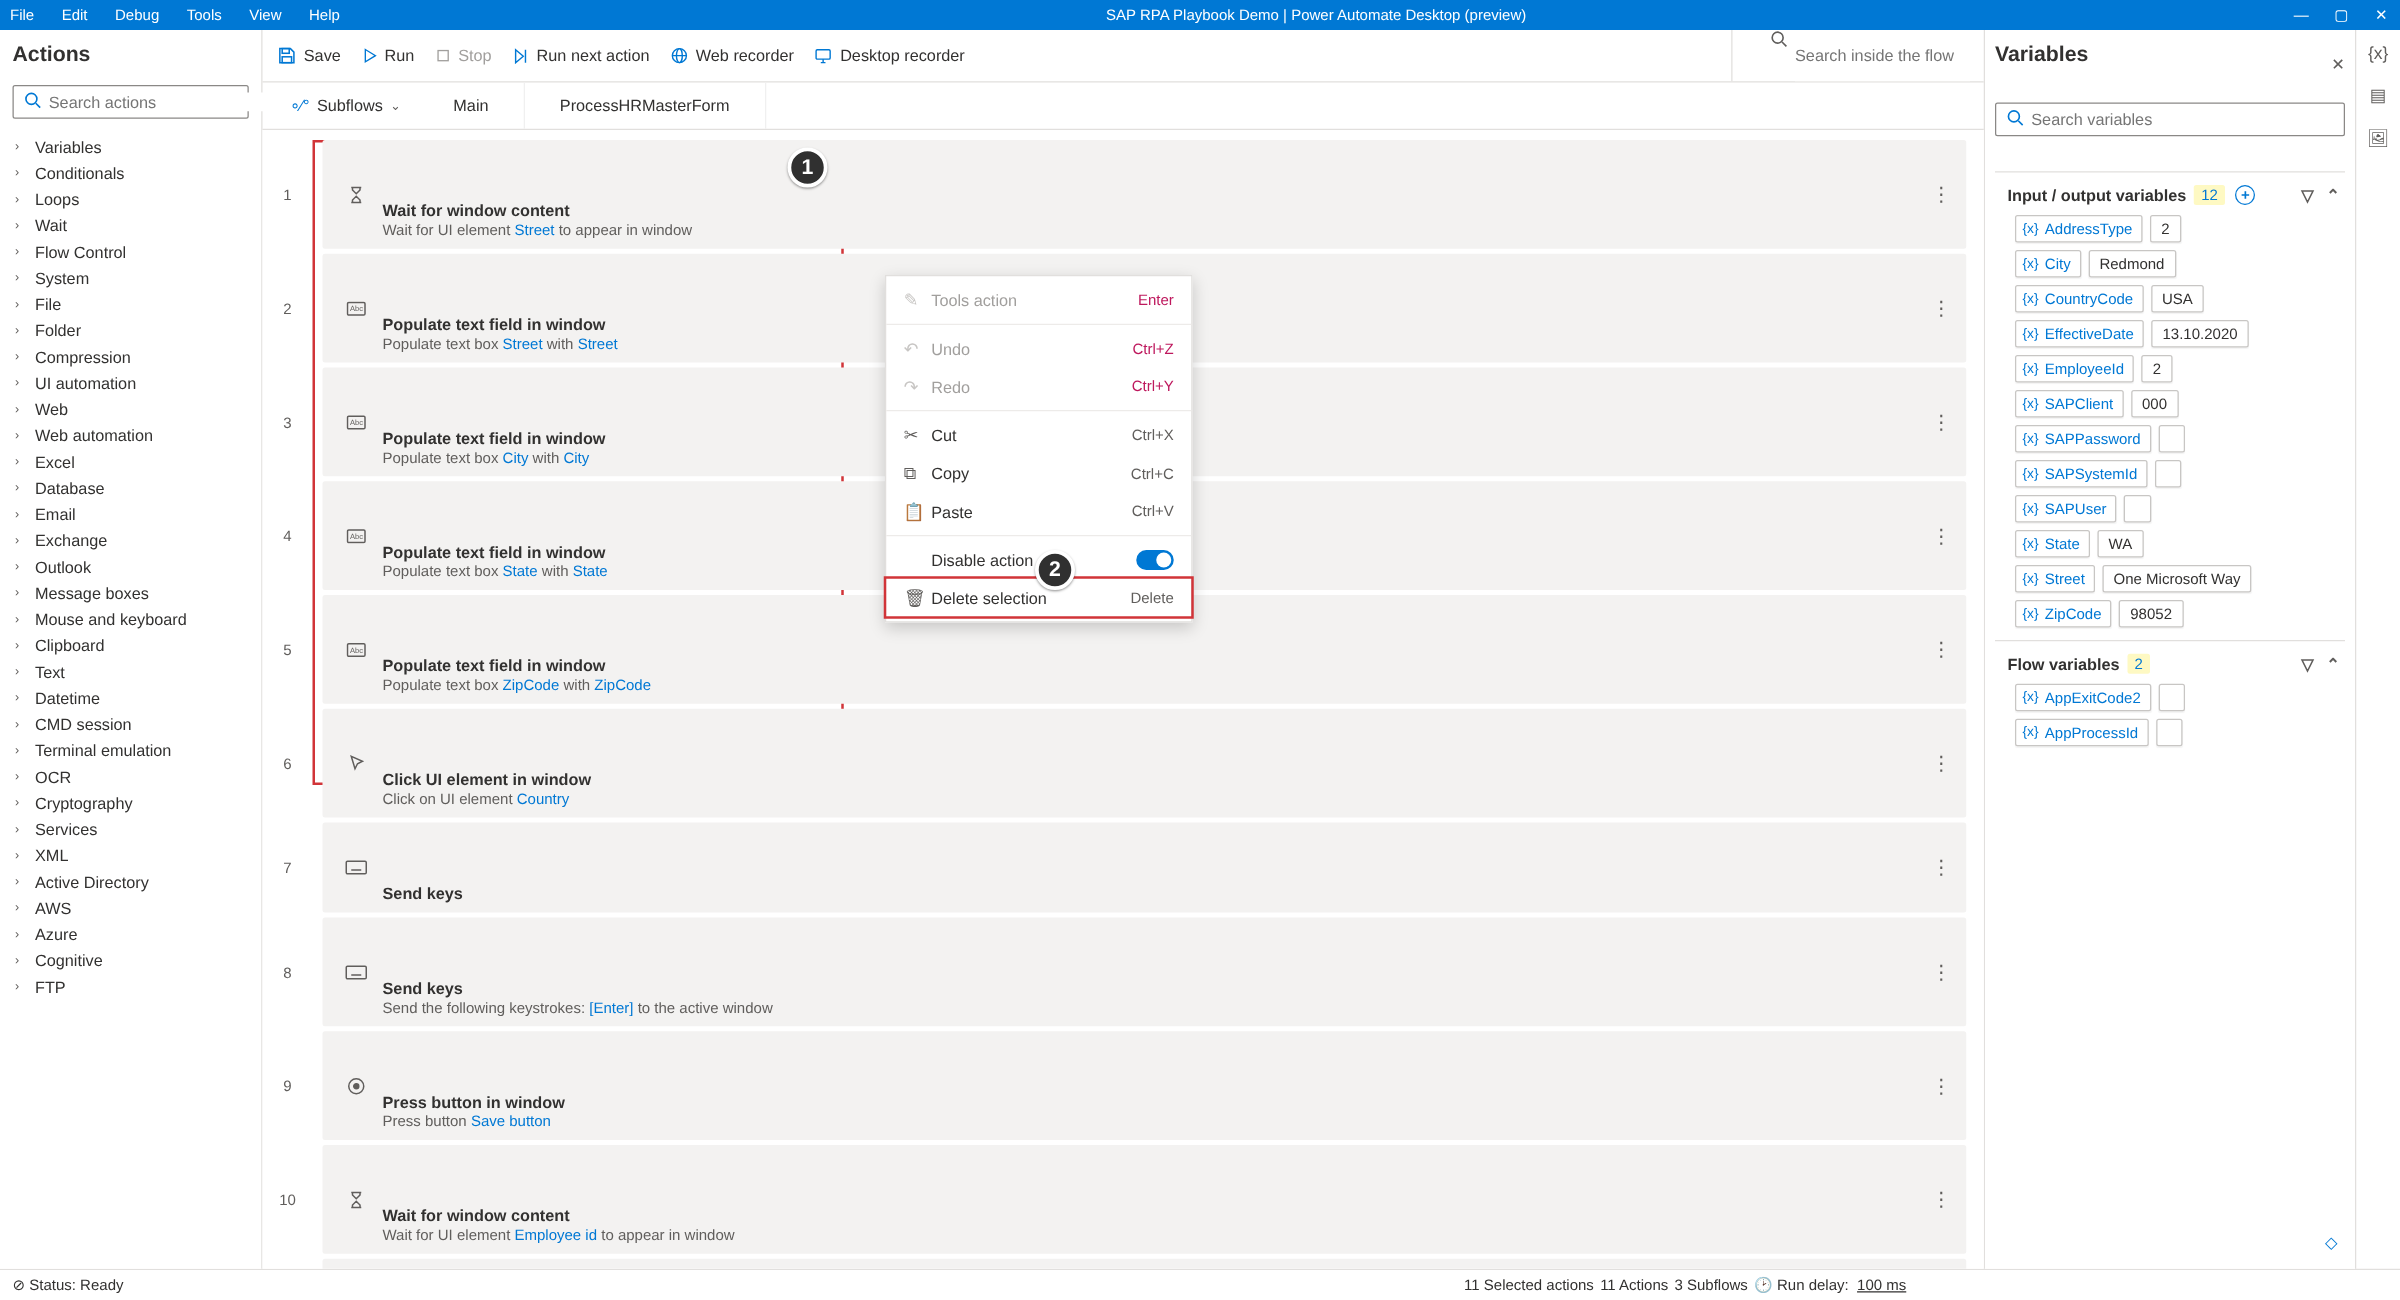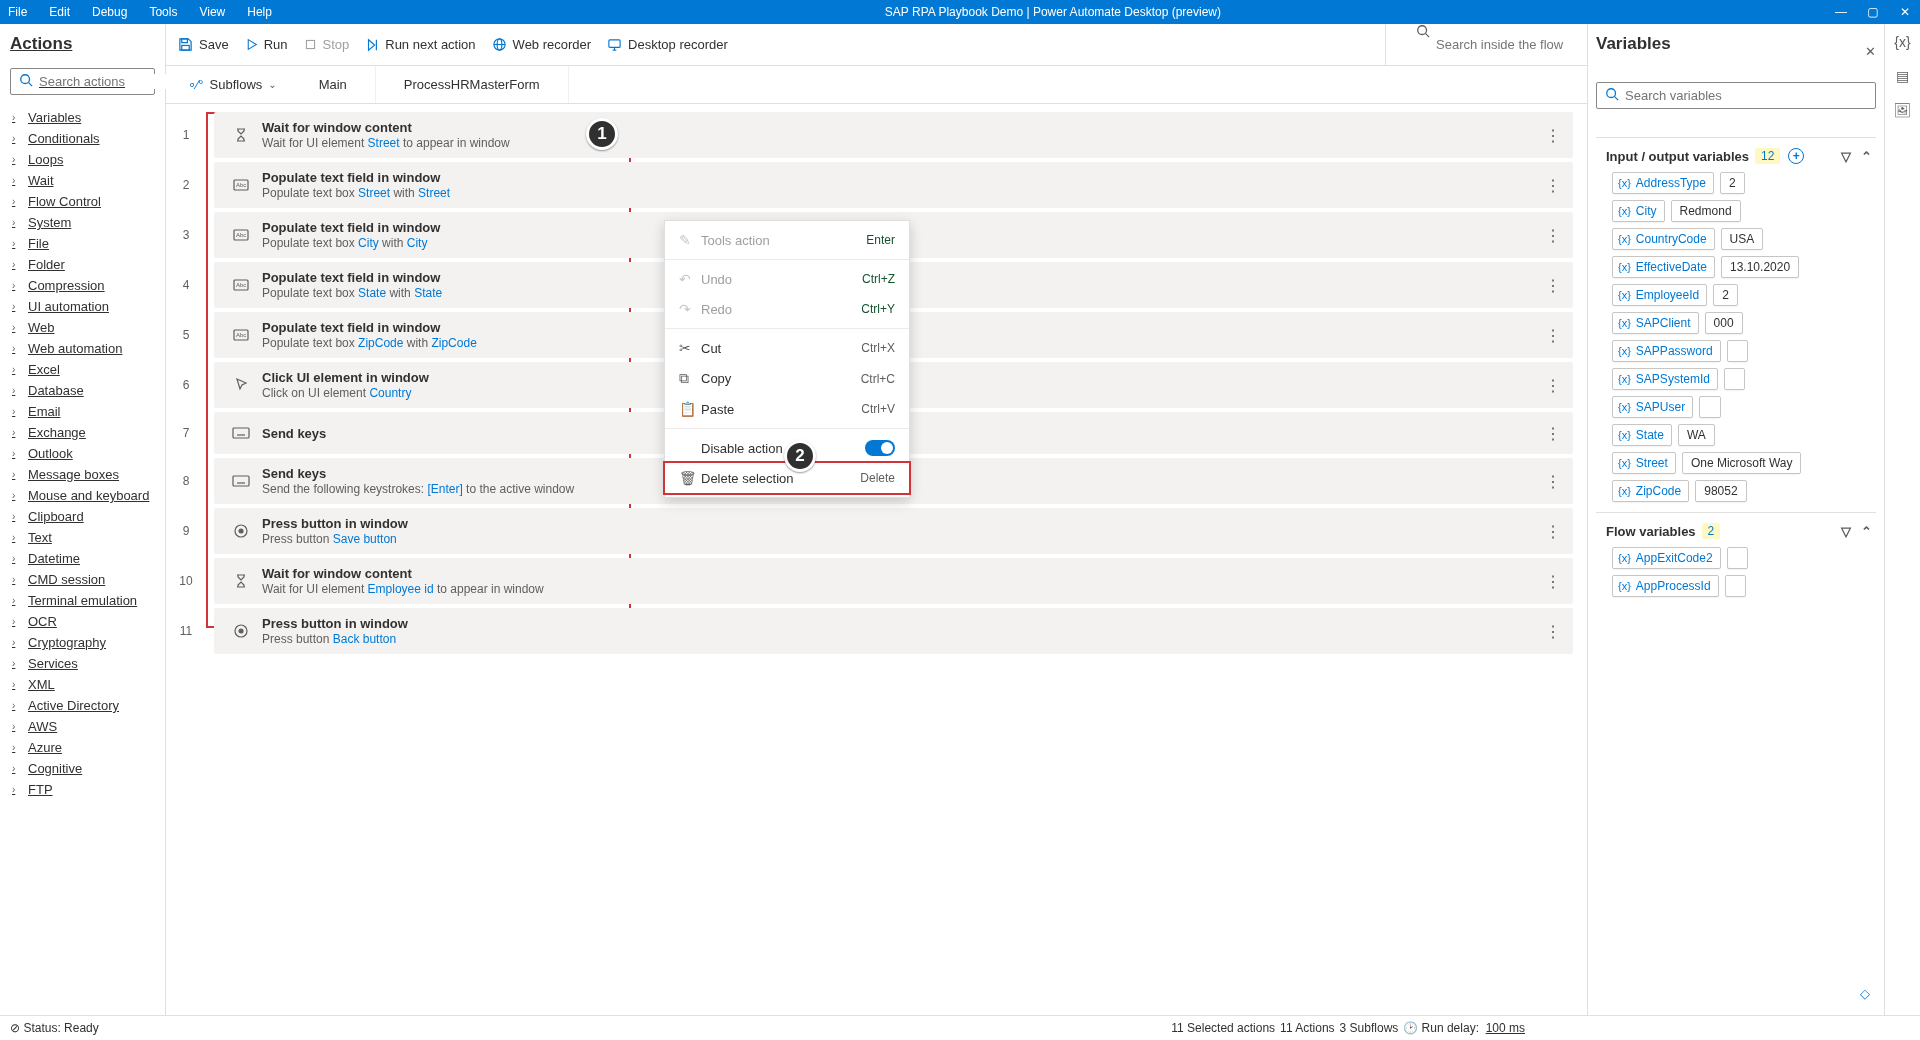--- a/index.html
+++ b/index.html
@@ -16,7 +16,7 @@
 .app { display: flex; height: calc(100% - 24px - 25px); }
 
 
-.actions-panel { width: 166px; border-right: 1px solid #e1dfdd; padding: 10px 10px 0 10px; background: #fff; display: flex; flex-direction: column; text-decoration: underline; }
+.actions-panel { width: 210px; border-right: 1px solid #e1dfdd; padding: 10px 10px 0 10px; background: #fff; display: flex; flex-direction: column; }
 .panel-title { font-size: 17px; font-weight: 600; margin-bottom: 14px; }
 .search-box { display: flex; align-items: center; border: 1px solid #8a8886; padding: 4px 8px; border-radius: 2px; margin-bottom: 12px; }
 .search-box input { border: none; outline: none; flex: 1; font-size: 13px; }

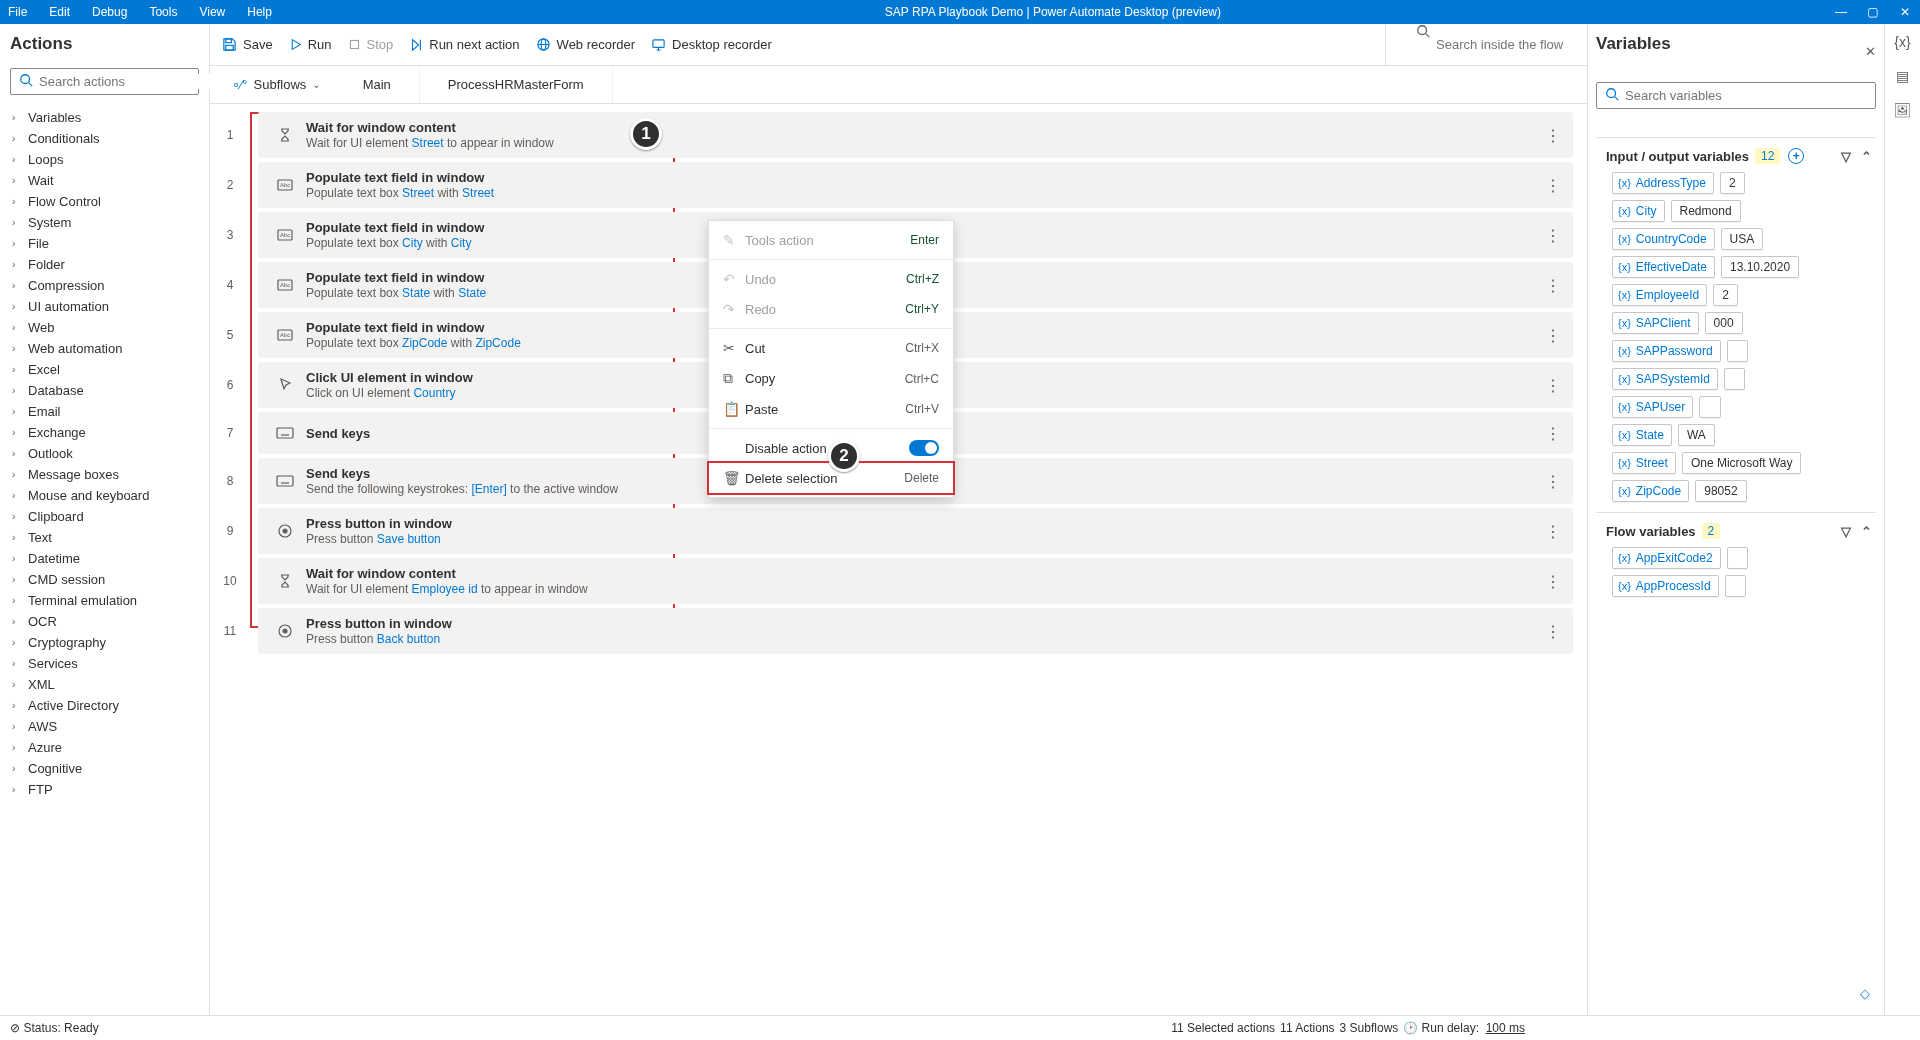--- a/index.html
+++ b/index.html
@@ -55,7 +55,7 @@
 .step-card { flex: 1; background: #f3f2f1; border-radius: 2px; padding: 8px 14px 8px 14px; display: flex; align-items: center; position: relative; min-height: 42px; margin-left: 8px; }
 .step-icon { width: 26px; color: #605e5c; display: flex; align-items: center; justify-content: center; }
 .step-body { flex: 1; margin-left: 8px; }
-.step-title { font-weight: 600; font-size: 13px; color: #323130; }
+.step-title { font-weight: 600; font-size: 13px; color: #323130; margin-top: 41px; }
 .step-desc { font-size: 12px; color: #605e5c; margin-top: 1px; }
 .step-desc .link { color: #0078d4; }
 .step-more { color: #605e5c; padding: 0 6px; font-size: 16px; text-align: center; width: 20px; }

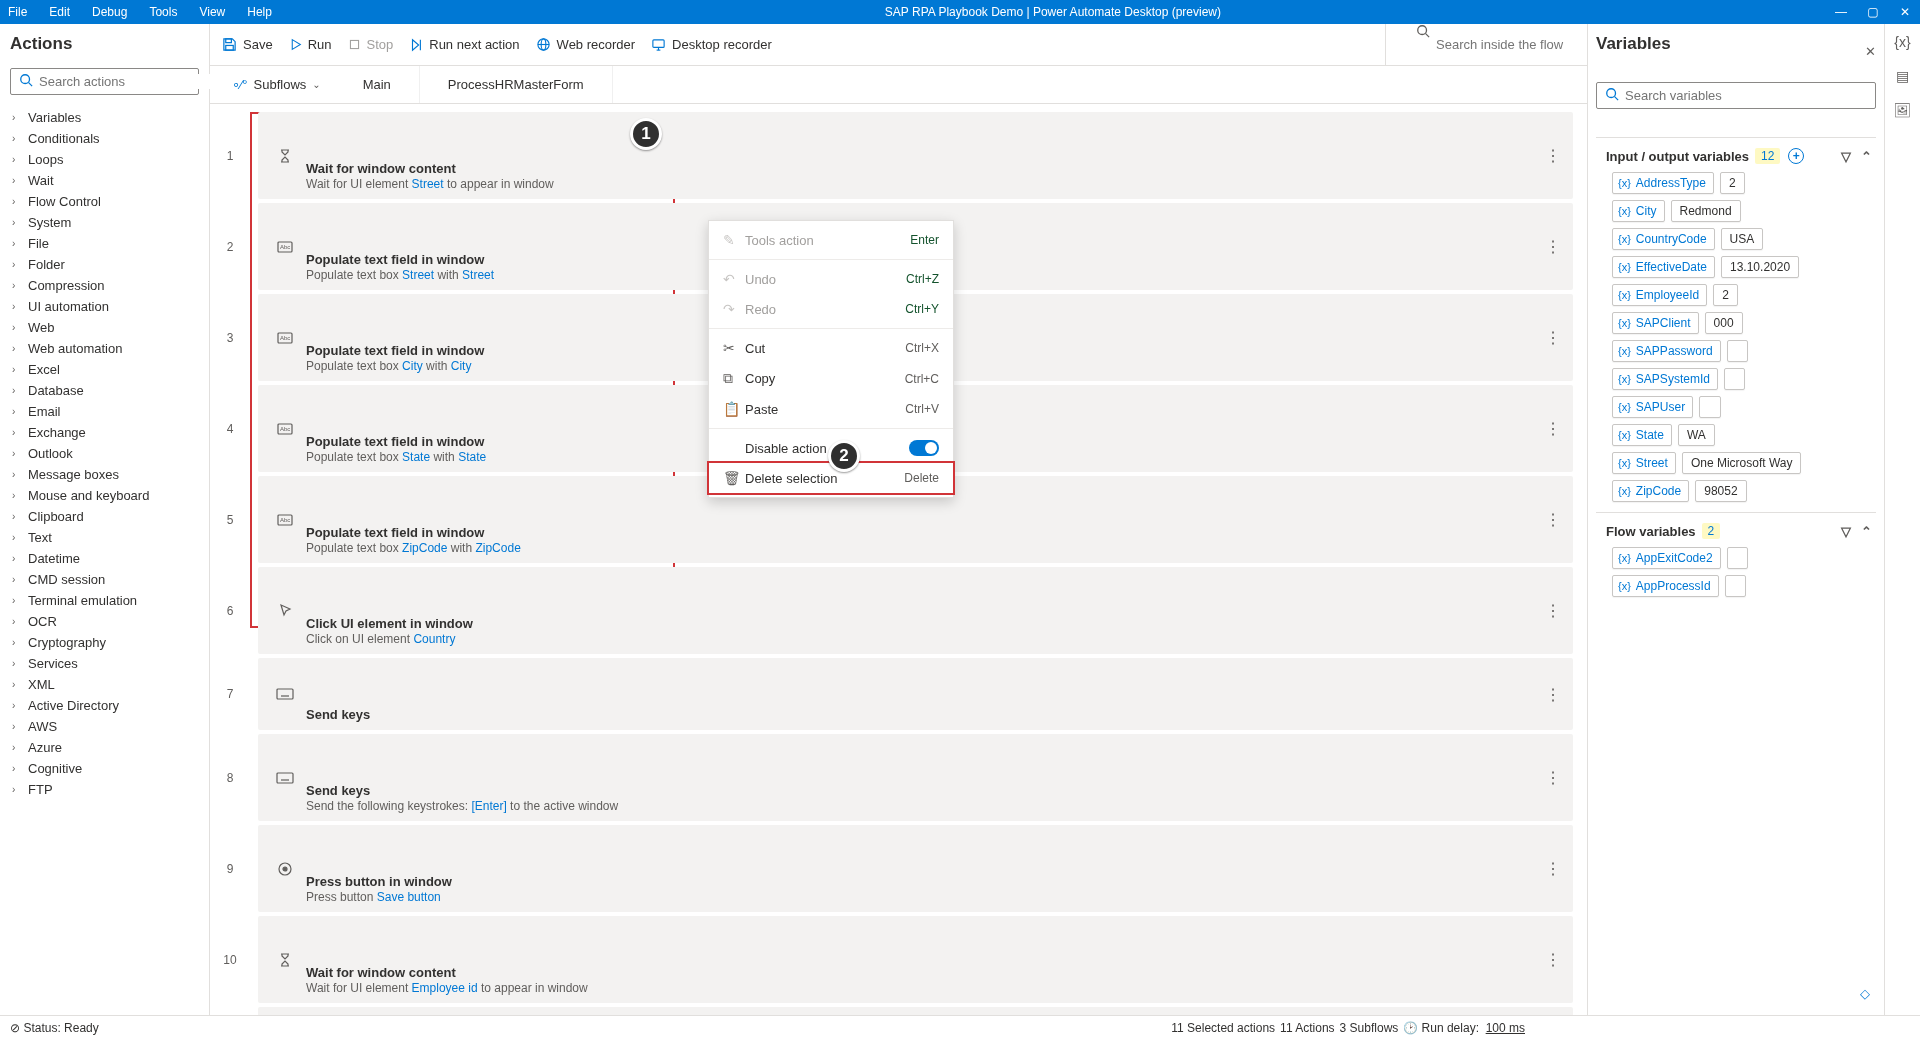--- a/index.html
+++ b/index.html
@@ -71,7 +71,7 @@
 .ctx-item.disabled .cicon { color: #c8c6c4; }
 .ctx-item .clabel { flex: 1; }
 .ctx-item .cshort { color: #605e5c; font-size: 12px; }
-.ctx-item.disabled .cshort { color: #14532d; }
+.ctx-item.disabled .cshort { color: #be185d; }
 .ctx-sep { height: 1px; background: #edebe9; margin: 4px 0; }
 .ctx-toggle { width: 30px; height: 16px; background: #0078d4; border-radius: 8px; position: relative; }
 .ctx-toggle::after { content: ""; position: absolute; right: 2px; top: 2px; width: 12px; height: 12px; background: #fff; border-radius: 50%; }

